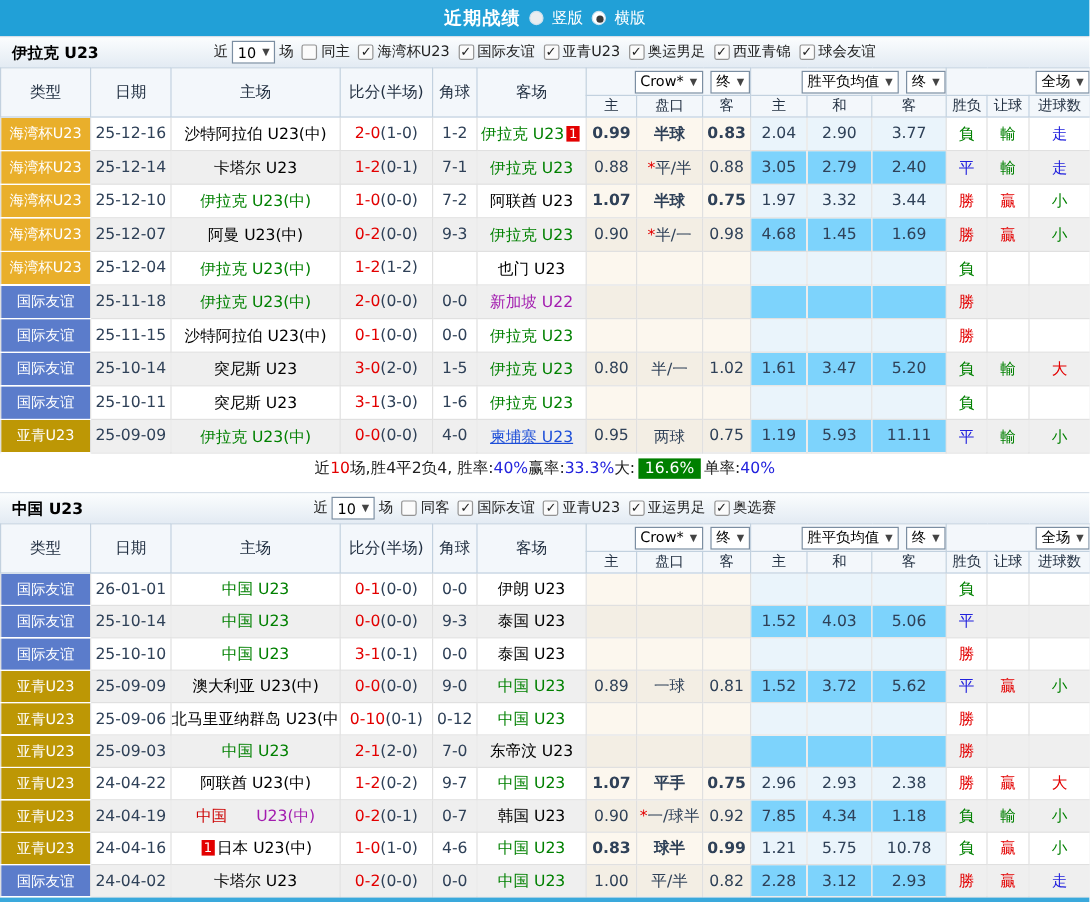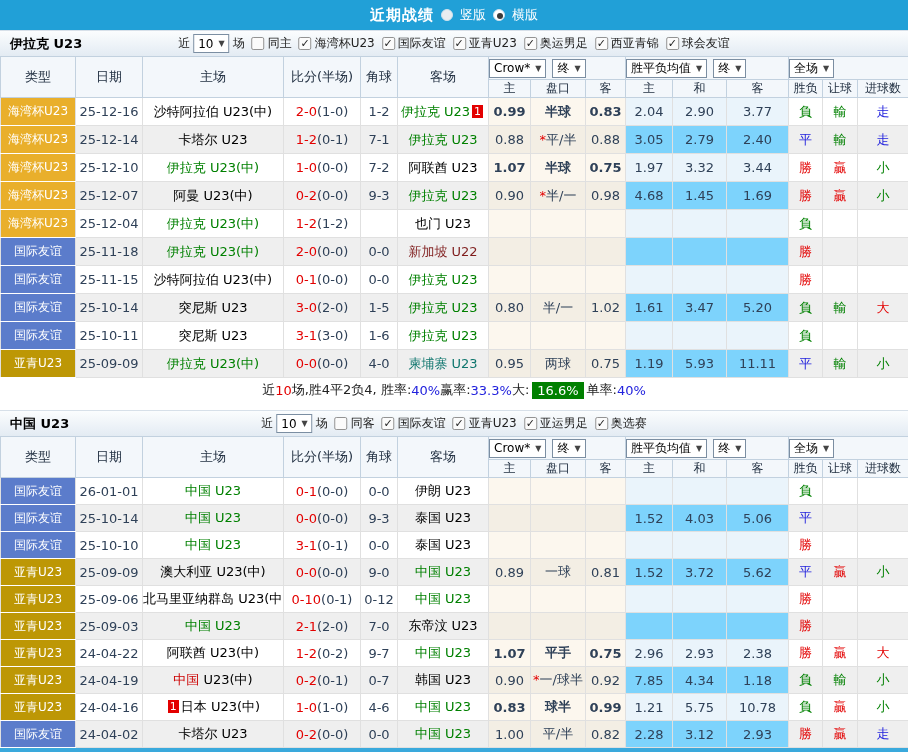--- a/index.html
+++ b/index.html
@@ -29,7 +29,7 @@
   thead tr.g{height:23px;}
   thead tr.s{height:16px;}
   thead tr.s td{font-size:12px;}
-  thead .ddwrap{display:flex;align-items:center;justify-content:flex-start;gap:6px;}
+  thead .ddwrap{display:flex;align-items:center;justify-content:flex-end;gap:6px;}
   tbody td{border:1px solid #e0e0e0;text-align:center;padding:0;font-size:13px;color:#2f4158;overflow:hidden;white-space:nowrap;}
   .t1 tbody tr{height:28px;}
   .t2 tbody tr{height:27px;}

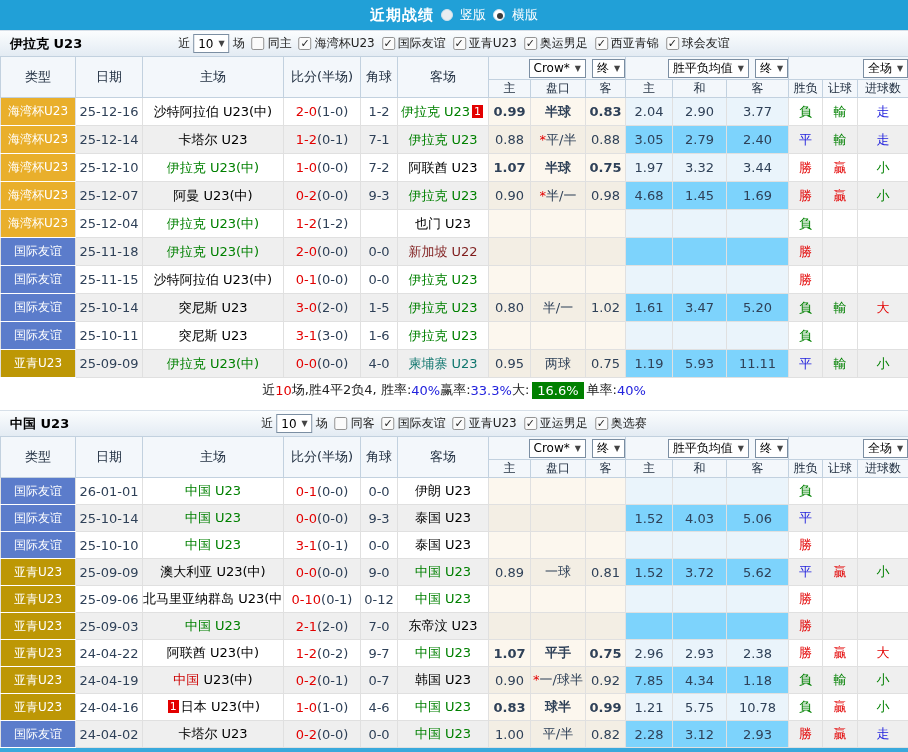--- a/index.html
+++ b/index.html
@@ -254,7 +254,7 @@
         <td><span style="color: rgb(0, 128, 0);">伊拉克 U23(中)</span></td>
         <td><span class="ft">2-0</span><span class="ht">(0-0)</span></td>
         <td>0-0</td>
-        <td><span style="color: #7f1d1d;">新加坡 U22</span></td>
+        <td><span style="color: #a21caf;">新加坡 U22</span></td>
         <td class="crw"></td>
         <td class="crw"></td>
         <td class="crw"></td>

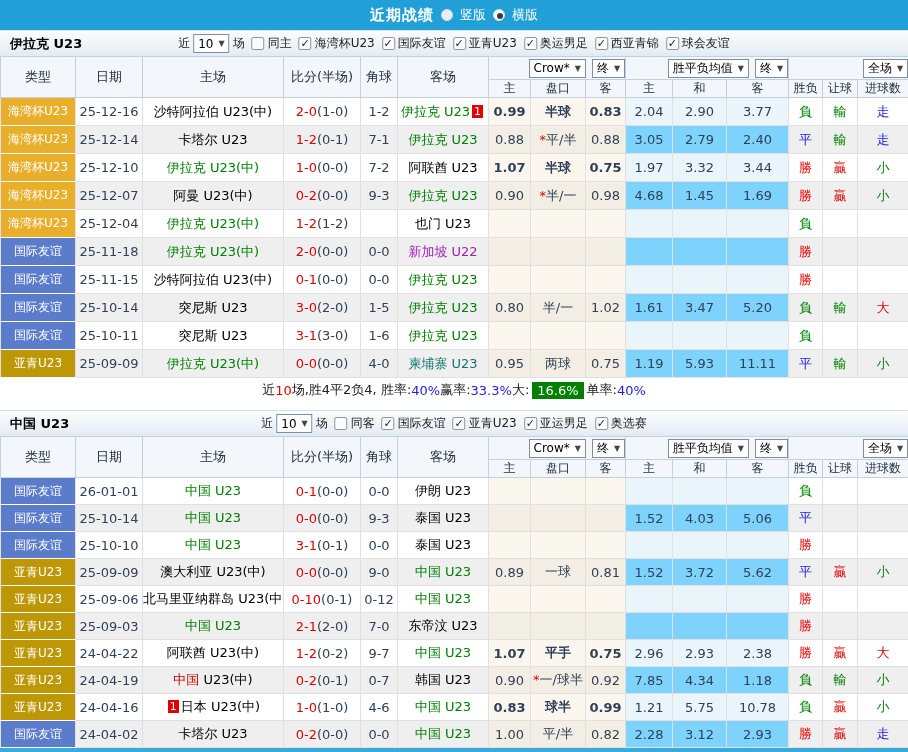--- a/index.html
+++ b/index.html
@@ -322,7 +322,7 @@
         <td><span style="color: rgb(0, 128, 0);">伊拉克 U23(中)</span></td>
         <td><span class="ft">0-0</span><span class="ht">(0-0)</span></td>
         <td>4-0</td>
-        <td><span style="color: #0f766e;">柬埔寨 U23</span></td>
+        <td><span style="color: #1d4ed8; text-decoration: underline;">柬埔寨 U23</span></td>
         <td class="crw">0.95</td>
         <td class="crw">两球</td>
         <td class="crw">0.75</td>

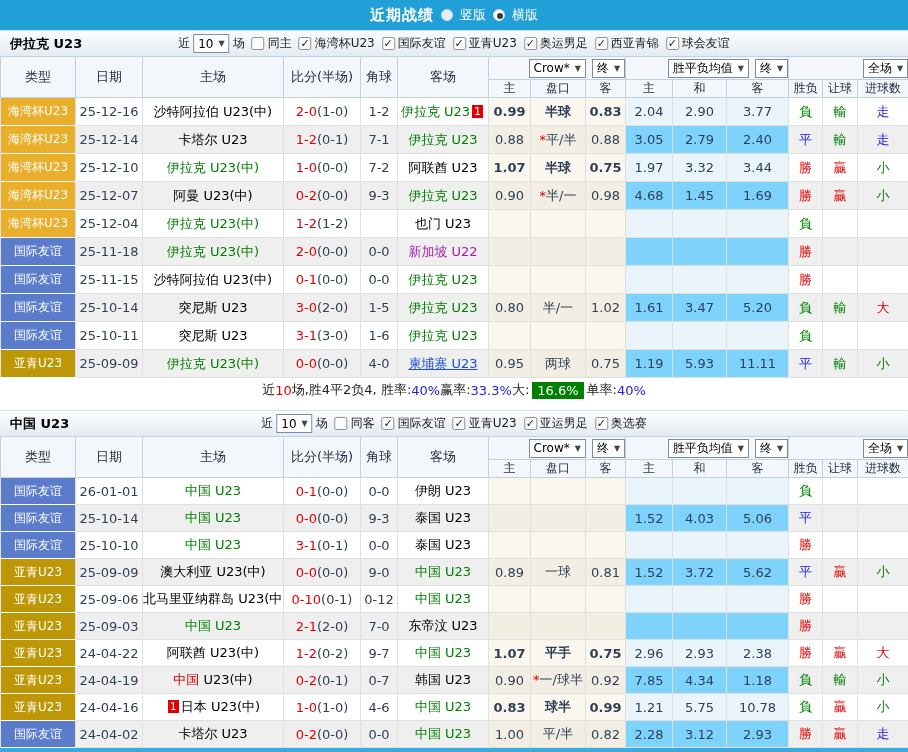--- a/index.html
+++ b/index.html
@@ -566,7 +566,7 @@
       <tr class="even">
         <td class="ct" style="background: rgb(189, 151, 5);">亚青U23</td>
         <td>24-04-19</td>
-        <td><span style="color: rgb(204, 0, 0);">中国</span><span style="color: #000000;"> U23(中)</span></td>
+        <td><span style="color: rgb(204, 0, 0);">中国</span><span style="color: #a21caf; padding-left: 20px;"> U23(中)</span></td>
         <td><span class="ft">0-2</span><span class="ht">(0-1)</span></td>
         <td>0-7</td>
         <td><span style="color: rgb(0, 0, 0);">韩国 U23</span></td>

